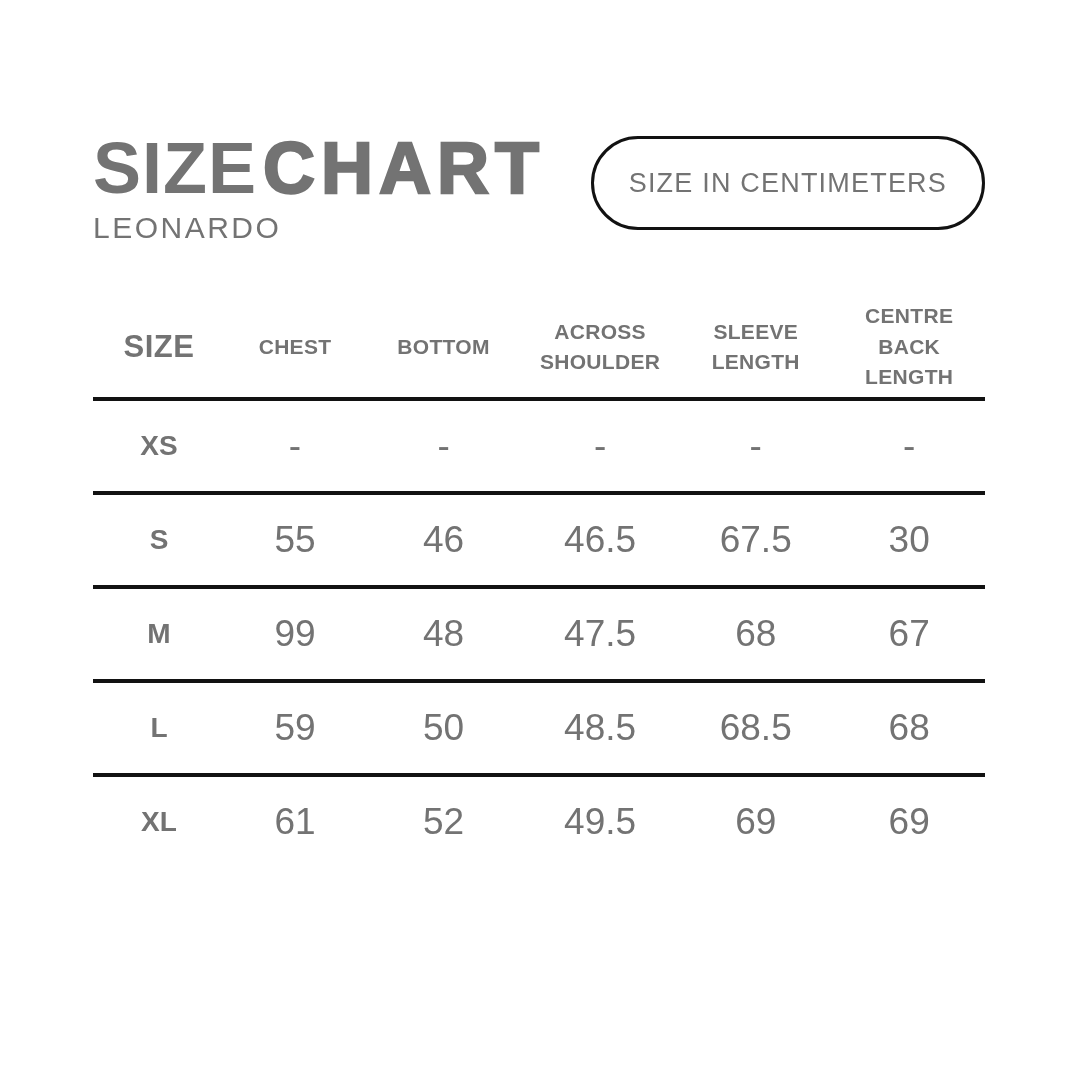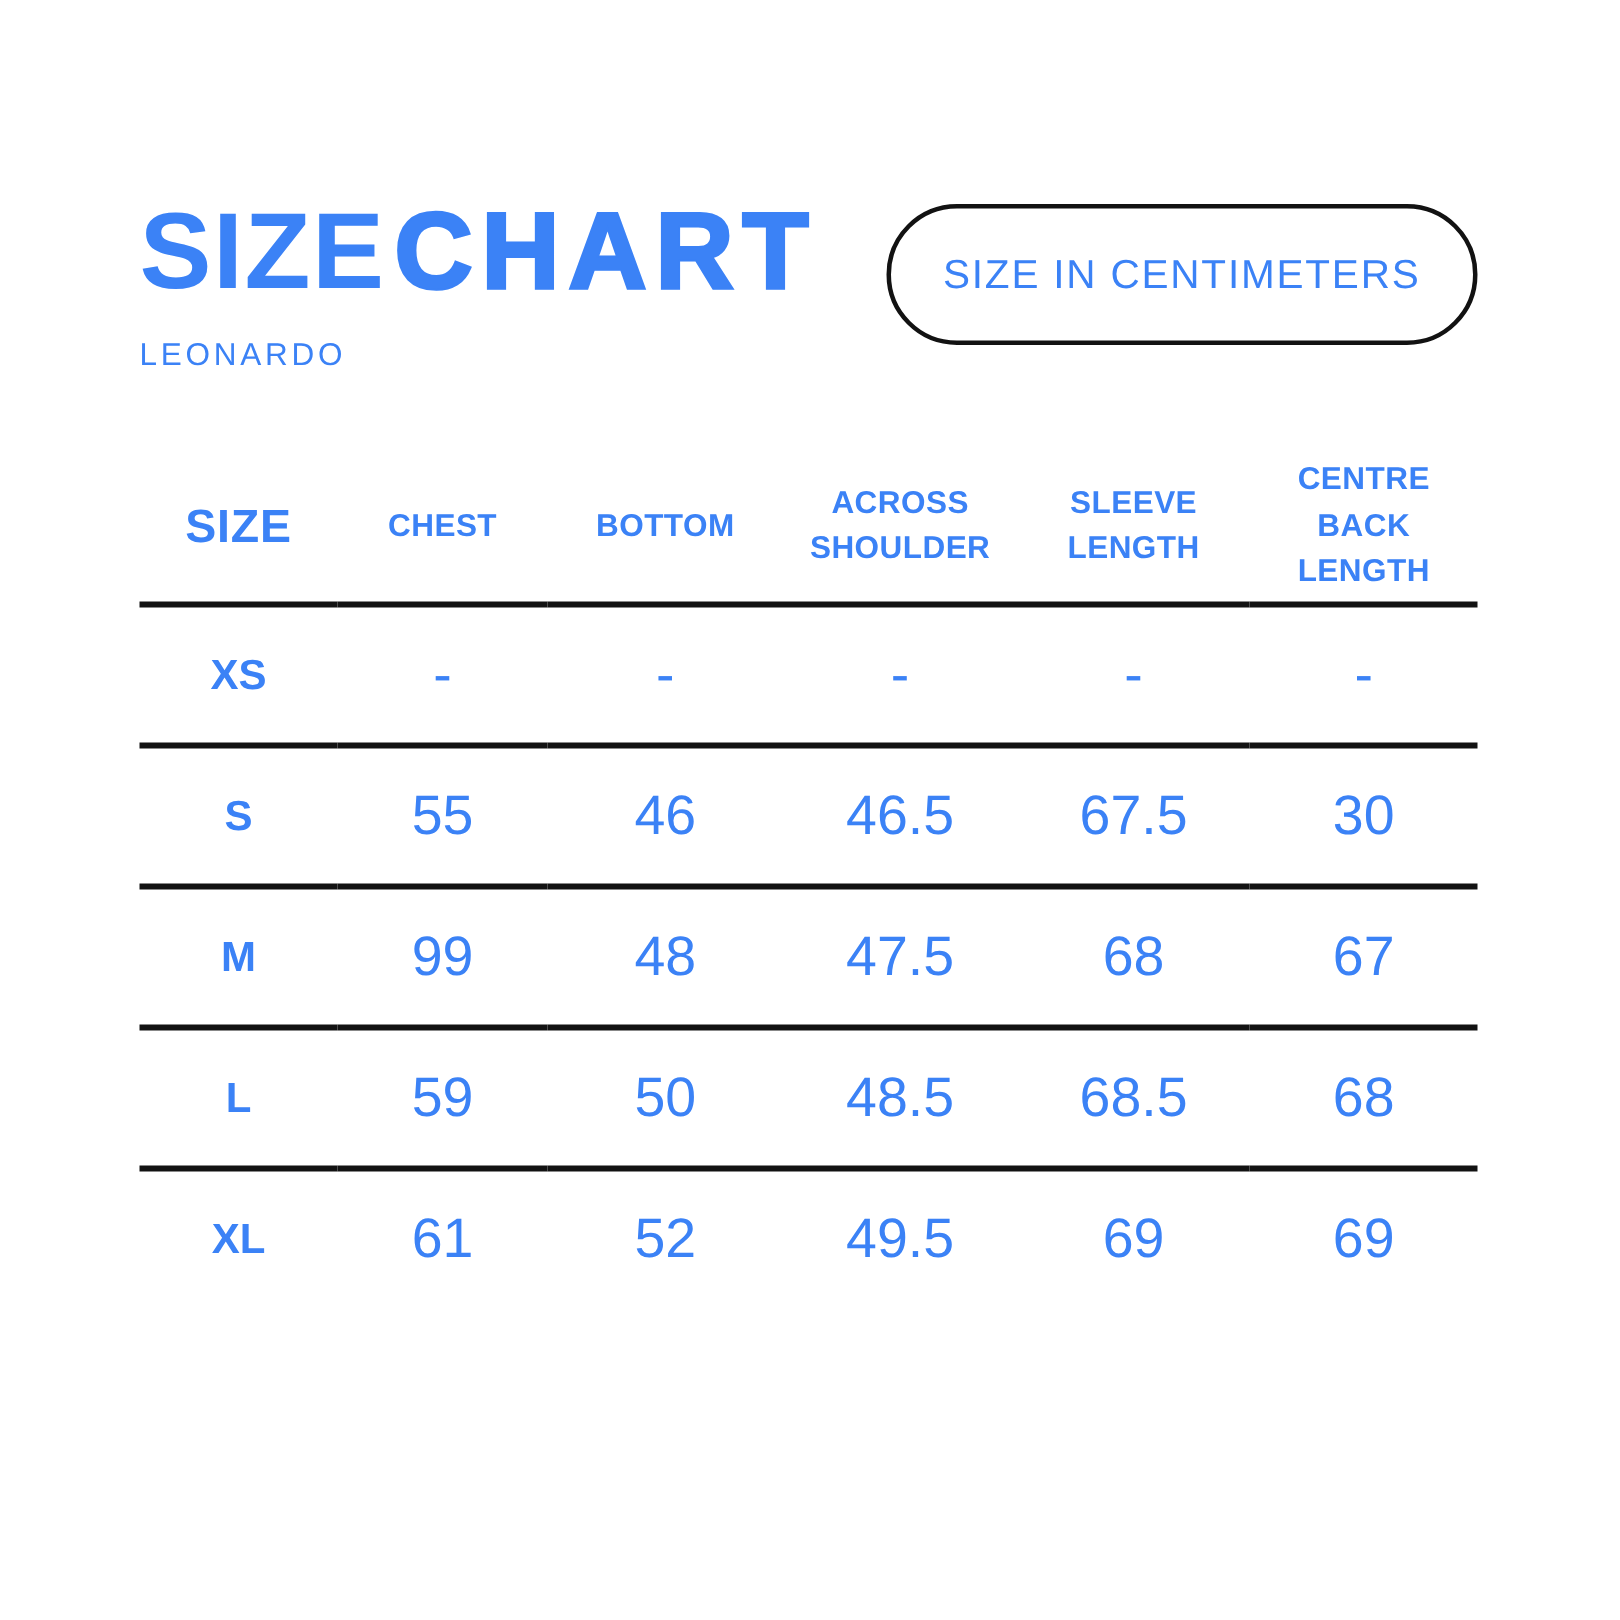--- a/index.html
+++ b/index.html
@@ -8,7 +8,7 @@
     width: 1080px;
     height: 1080px;
     background: #ffffff;
-    color: #3b82f6;
+    color: #737373;
     font-family: "Liberation Sans", "DejaVu Sans", sans-serif;
     overflow: hidden;
     box-sizing: border-box;

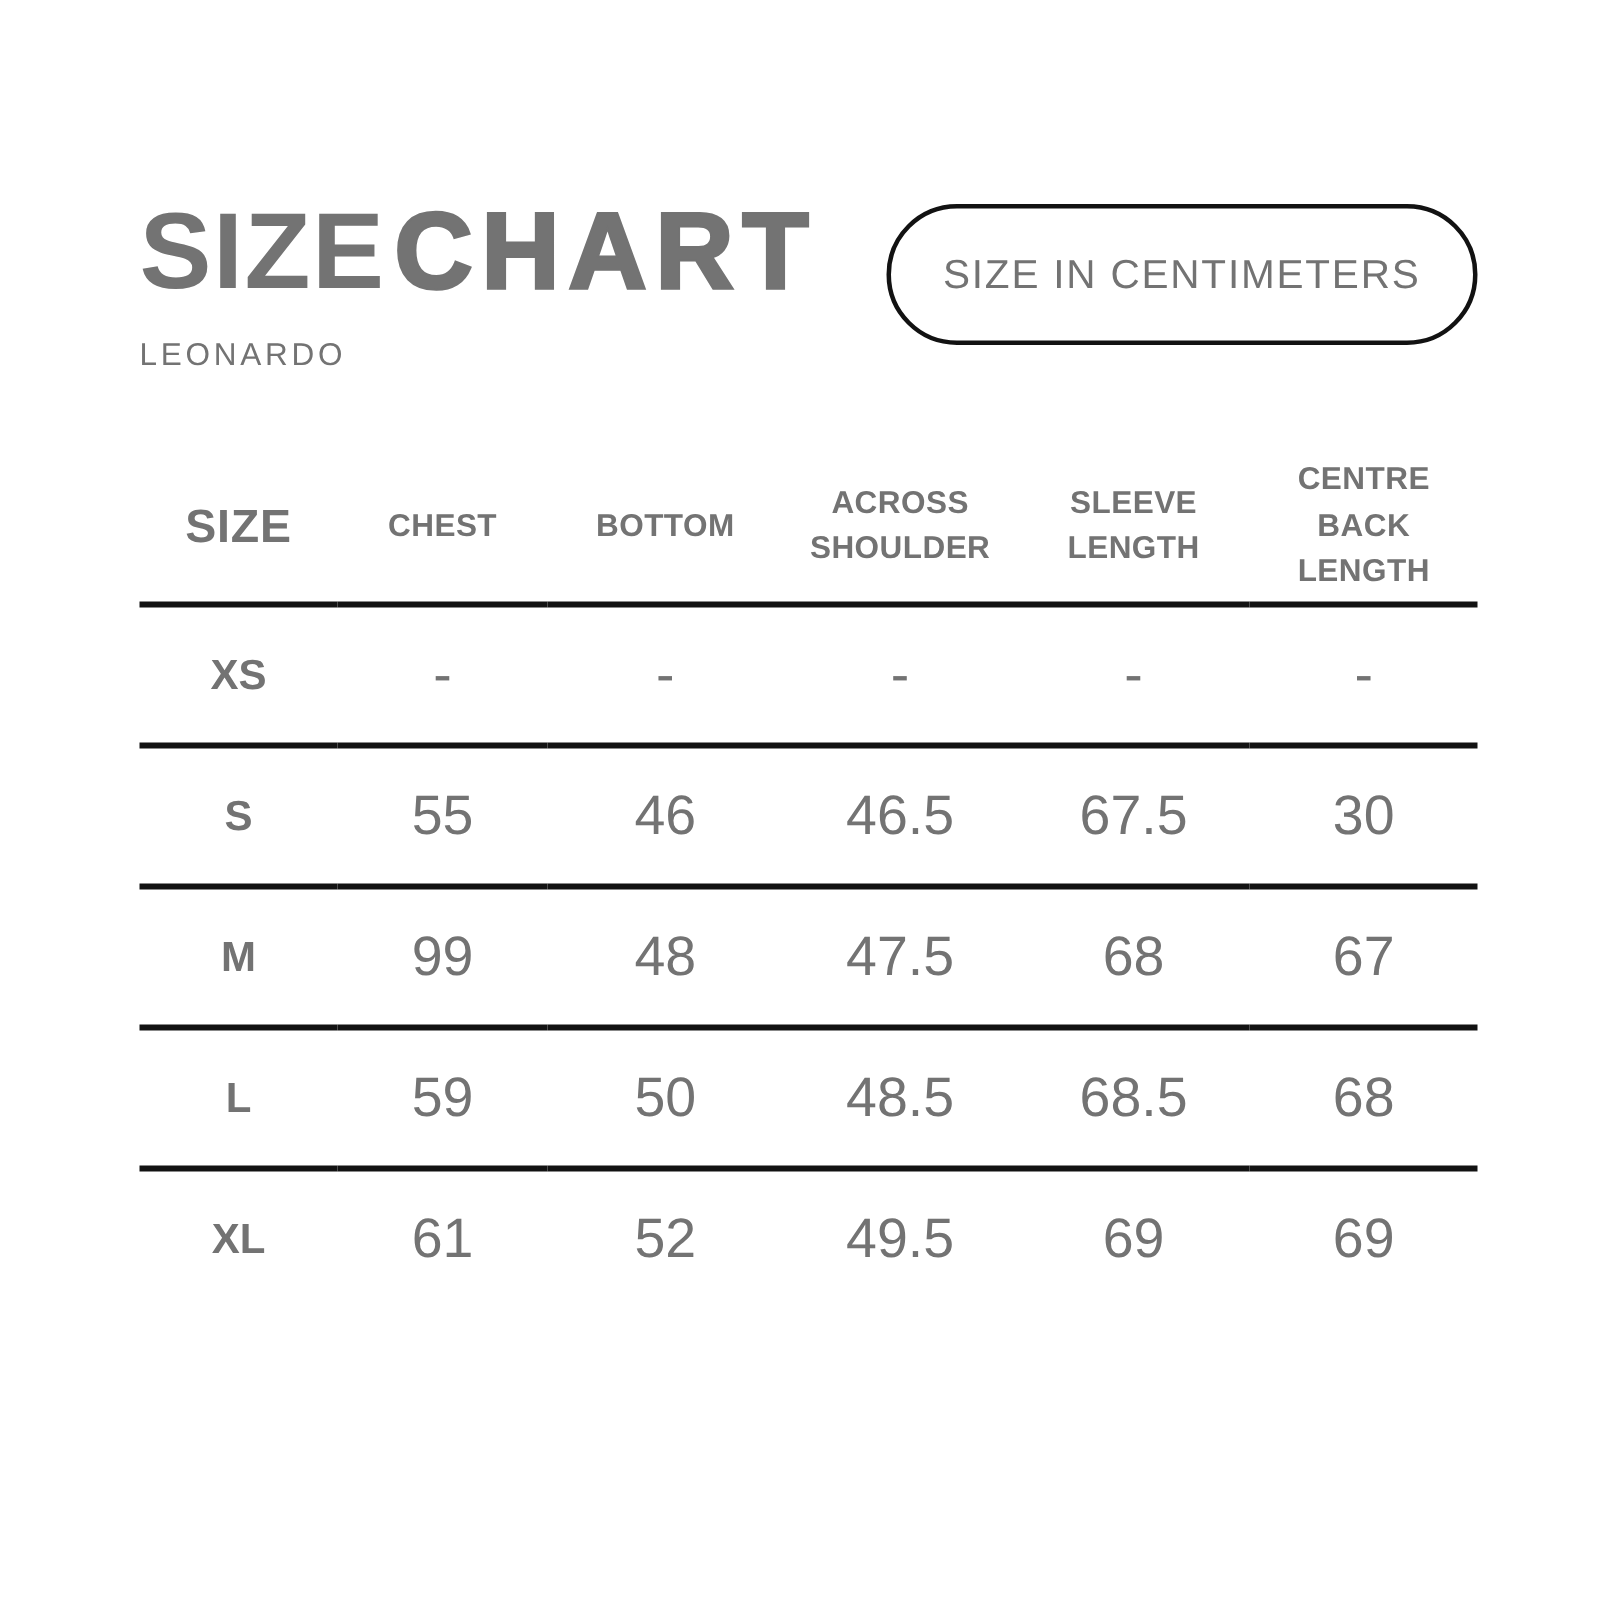--- a/index.html
+++ b/index.html
@@ -36,8 +36,8 @@
     margin-left: 6px;
   }
   .subtitle {
-    margin-top: 23px;
-    font-size: 21px;
+    margin-top: 9px;
+    font-size: 30px;
     font-weight: 400;
     letter-spacing: 2.5px;
   }

